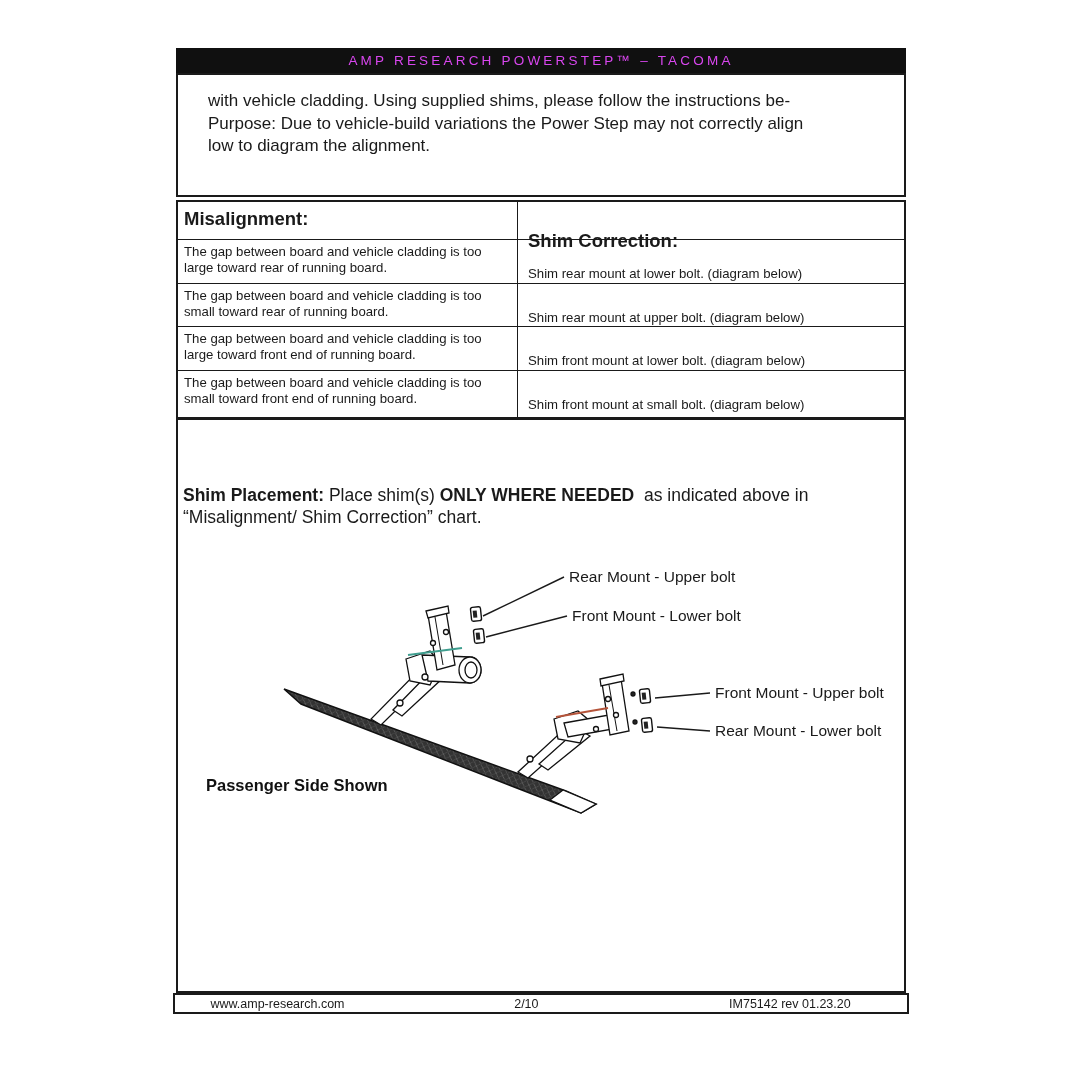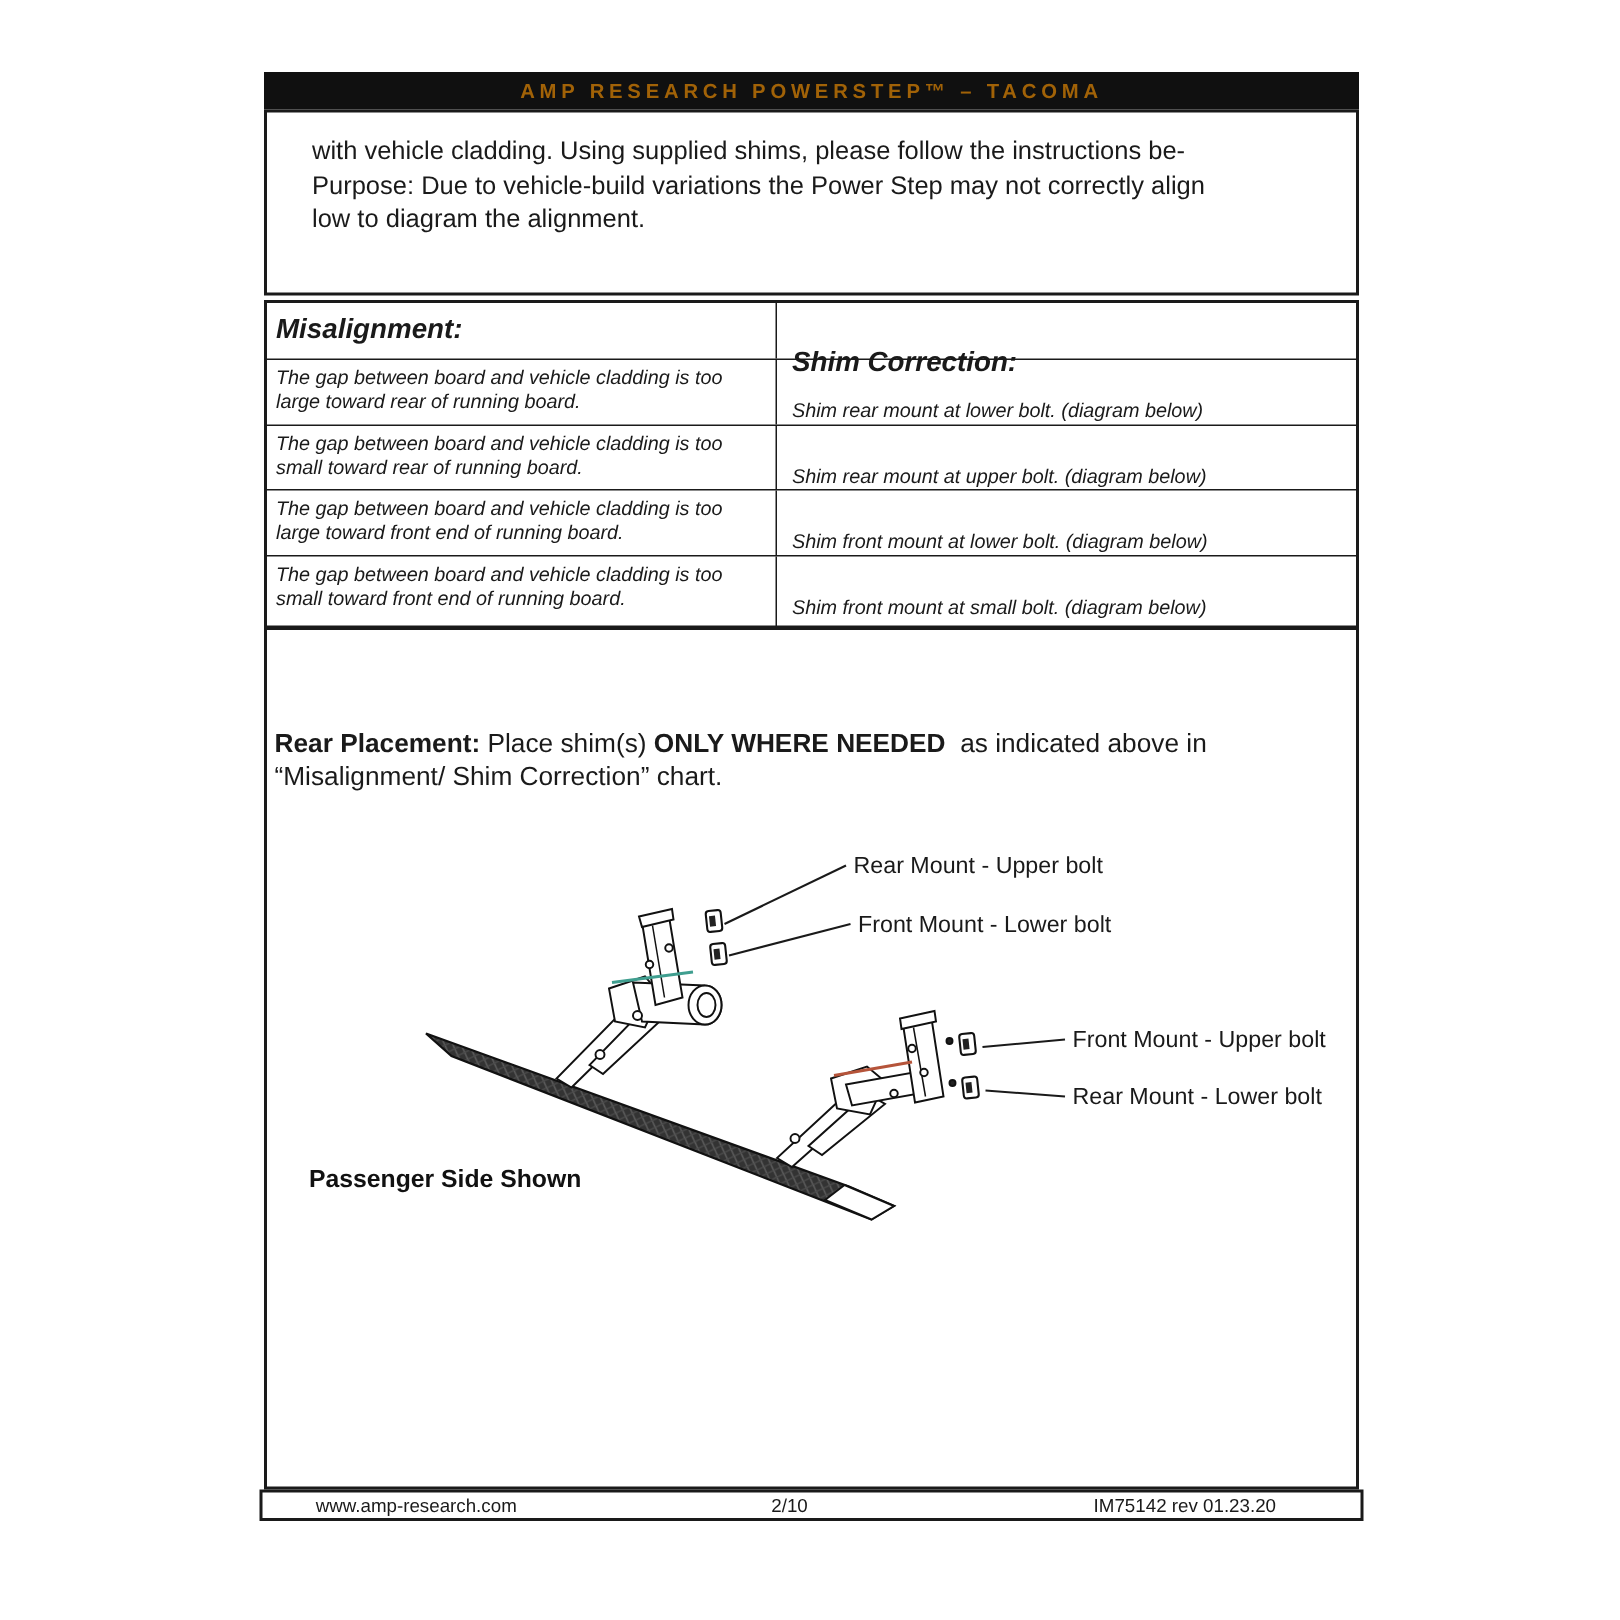--- a/index.html
+++ b/index.html
@@ -9,7 +9,7 @@
   
   .hdrbar{position:absolute;left:0;top:0;width:730px;height:25px;background:#101010;
           display:flex;align-items:center;justify-content:center;}
-  .hdrbar span{color:#a16207;font-size:13.5px;font-weight:bold;letter-spacing:3.2px;white-space:nowrap;}
+  .hdrbar span{color:#d946ef;font-size:13.5px;font-weight:normal;letter-spacing:3.2px;white-space:nowrap;}
 
   
   .purpose{position:absolute;left:0;top:25px;width:726px;height:120px;border:2px solid #1a1a1a;}

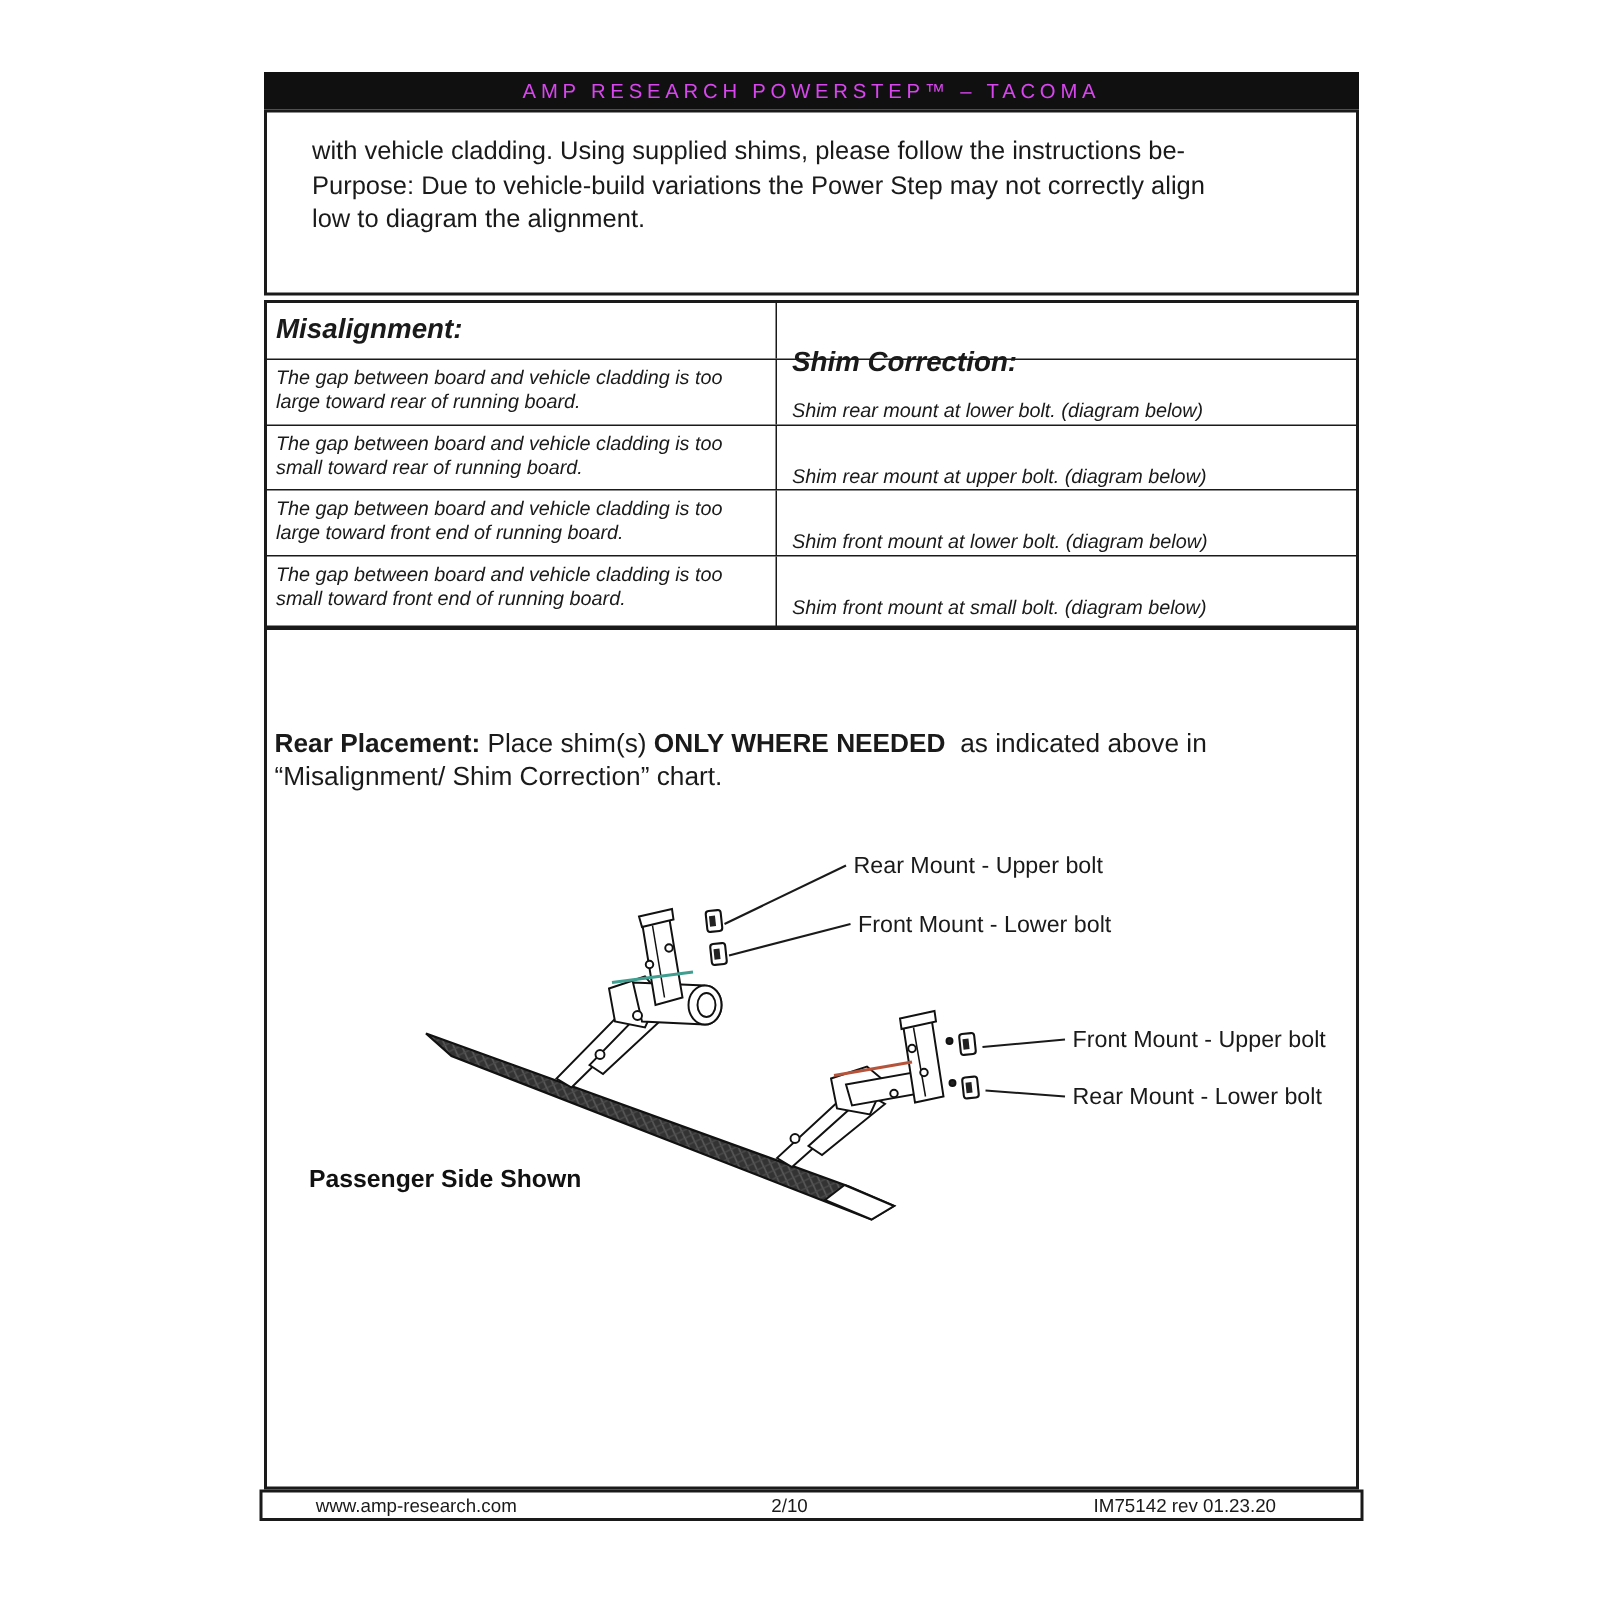--- a/index.html
+++ b/index.html
@@ -16,7 +16,7 @@
   .purpose .ptext{margin:15px 18px 0 30px;font-size:17px;line-height:22.5px;}
 
   
-  .tbl{position:absolute;left:0;top:152px;width:726px;border:2px solid #1a1a1a;background:#fff;font-style:italic;}
+  .tbl{position:absolute;left:0;top:152px;width:726px;border:2px solid #1a1a1a;background:#fff;}
   .trow{display:flex;border-bottom:1px solid #1a1a1a;}
   .trow:last-child{border-bottom:none;}
   .tc1{width:340px;border-right:1px solid #1a1a1a;padding:4px 8px 0 6px;box-sizing:border-box;}

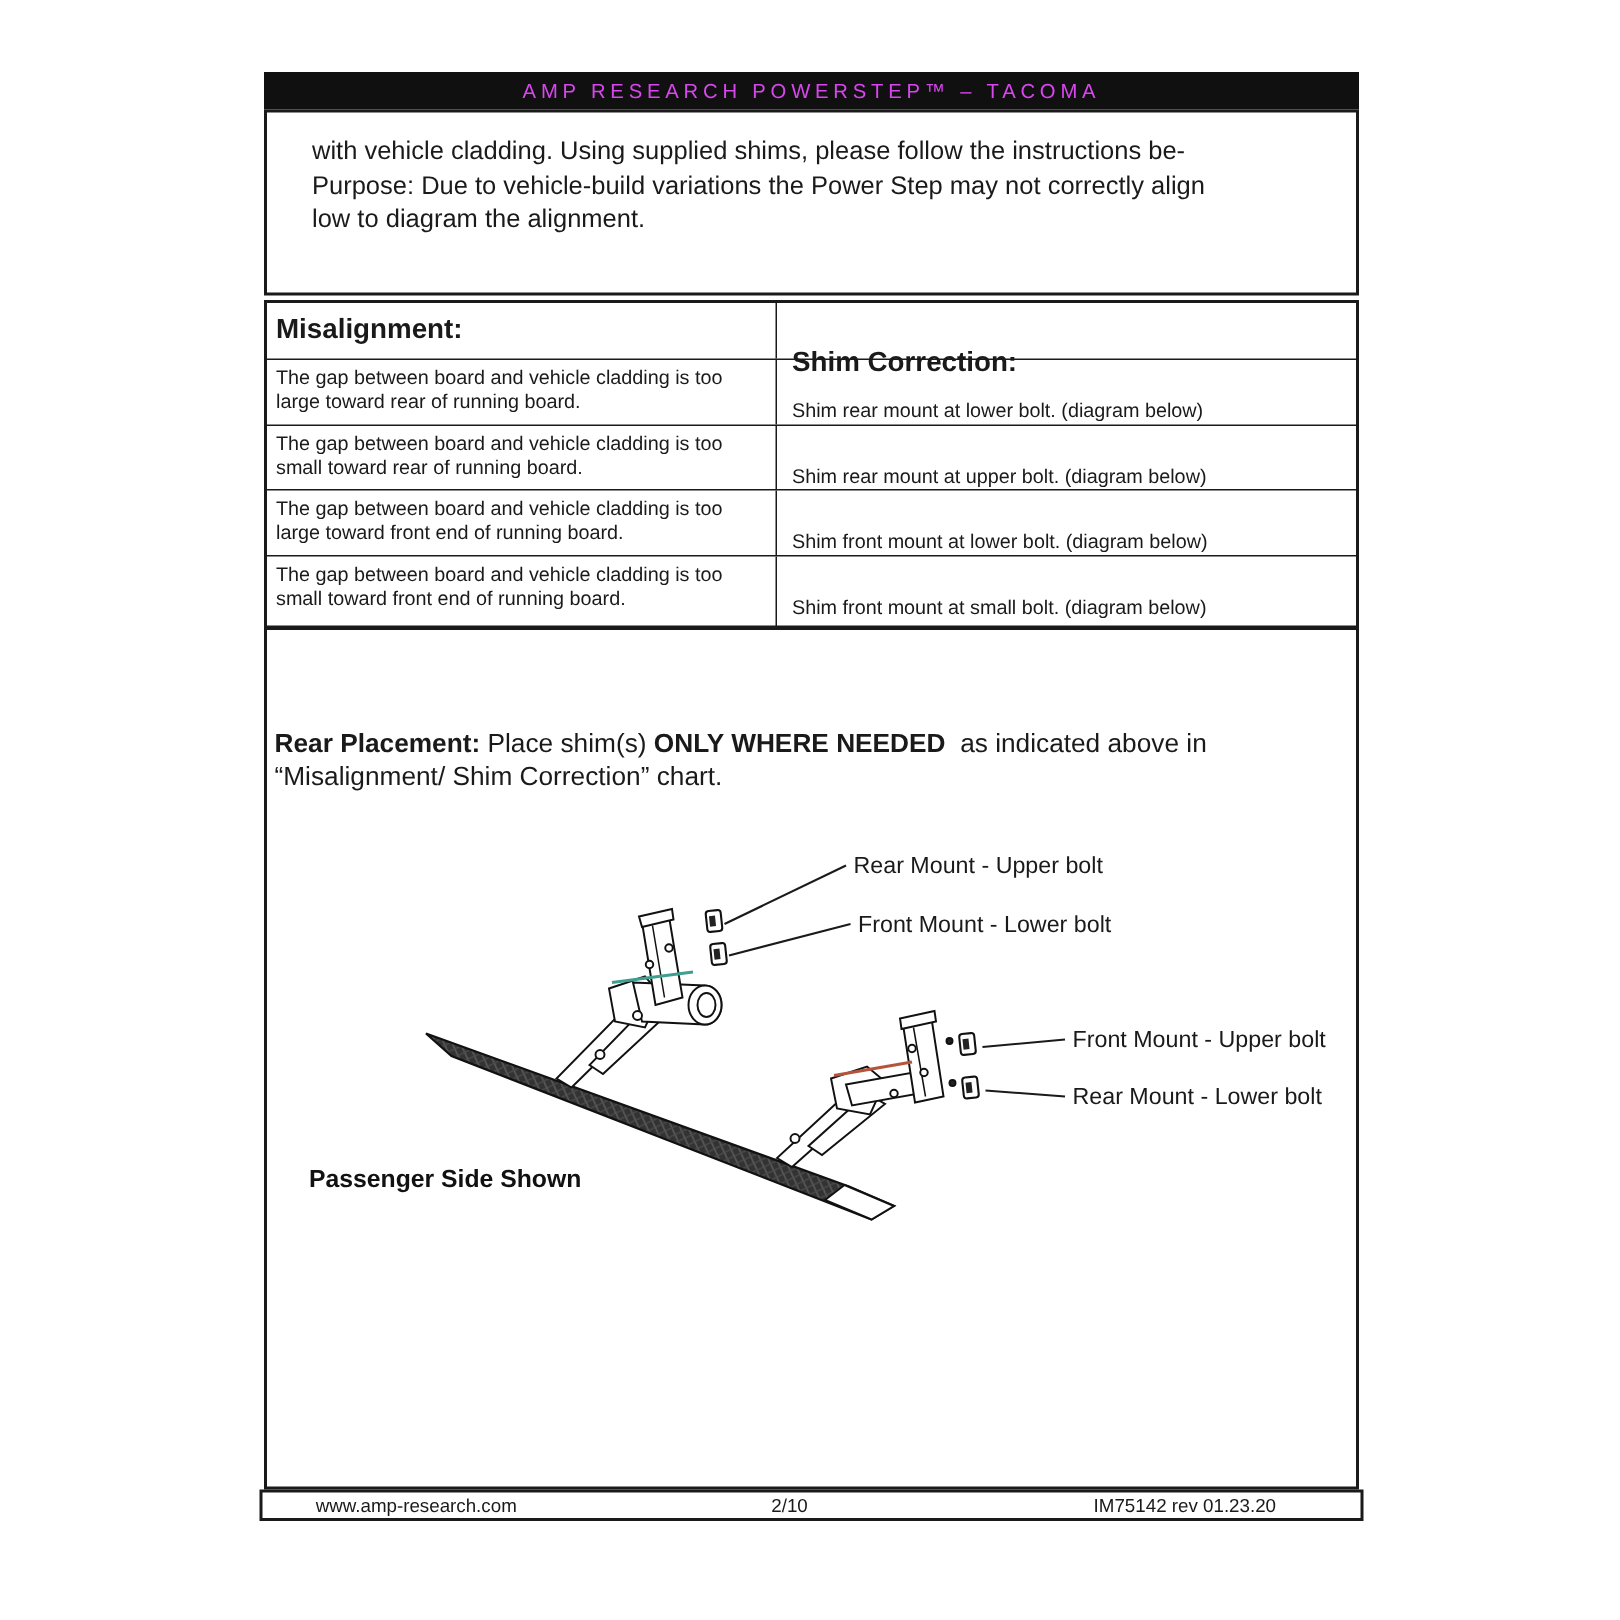--- a/index.html
+++ b/index.html
@@ -83,7 +83,7 @@
   </div>
 
   <div class="diag">
-    <div class="shimtext"><b>Rear Placement:</b><span> Place shim(s) </span><b>ONLY WHERE NEEDED</b><span>  as indicated above in “Misalignment/ Shim Correction” chart.</span></div>
+    <div class="shimtext"><b>Shim Placement:</b><span> Place shim(s) </span><b>ONLY WHERE NEEDED</b><span>  as indicated above in “Misalignment/ Shim Correction” chart.</span></div>
 
     <svg width="726" height="572" viewBox="0 0 726 572">
       <defs>

